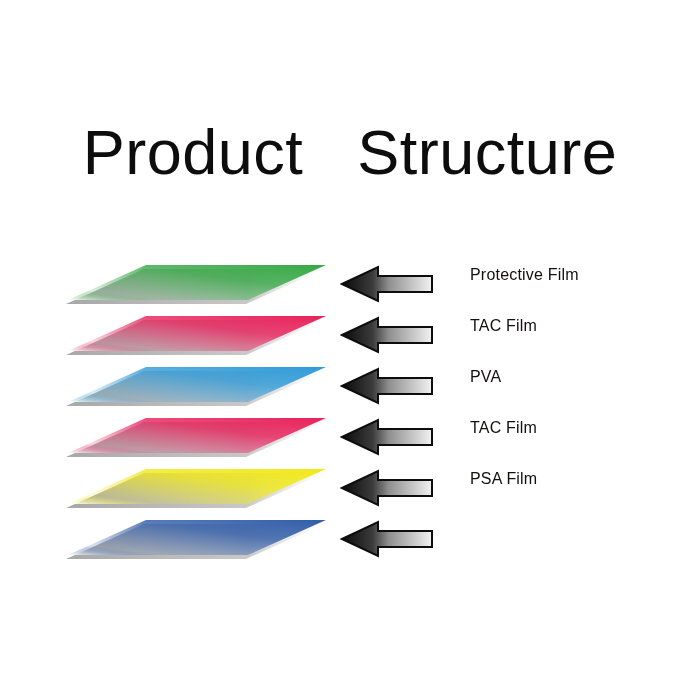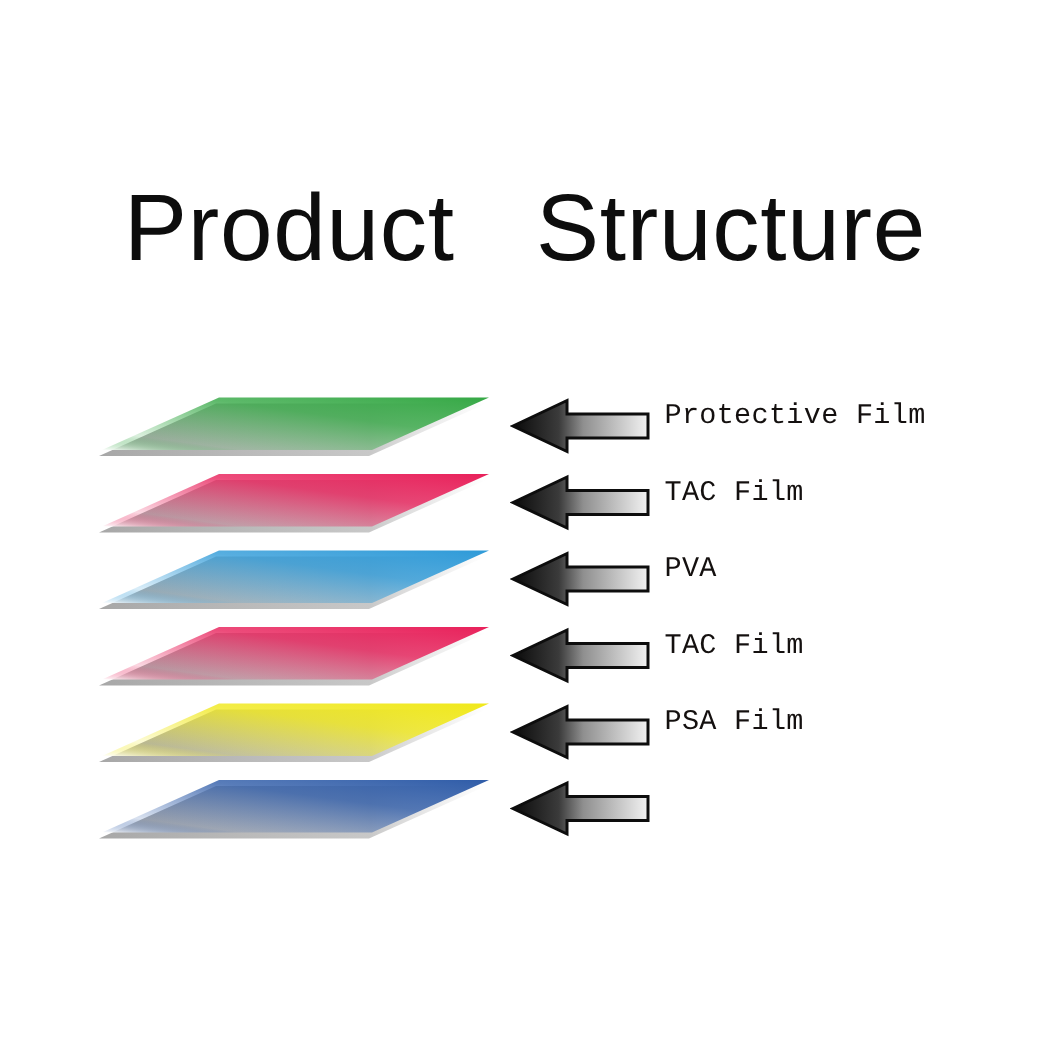--- a/index.html
+++ b/index.html
@@ -75,10 +75,10 @@
 
   .layer-label {
     position: absolute;
-    left: 443px;
+    left: 470px;
     top: 8px;
-    font-family: Liberation Mono, monospace;
-    font-size: 19px;
+    font-family: Liberation Sans, sans-serif;
+    font-size: 16px;
     color: #14100f;
     white-space: nowrap;
     letter-spacing: 0.2px;

